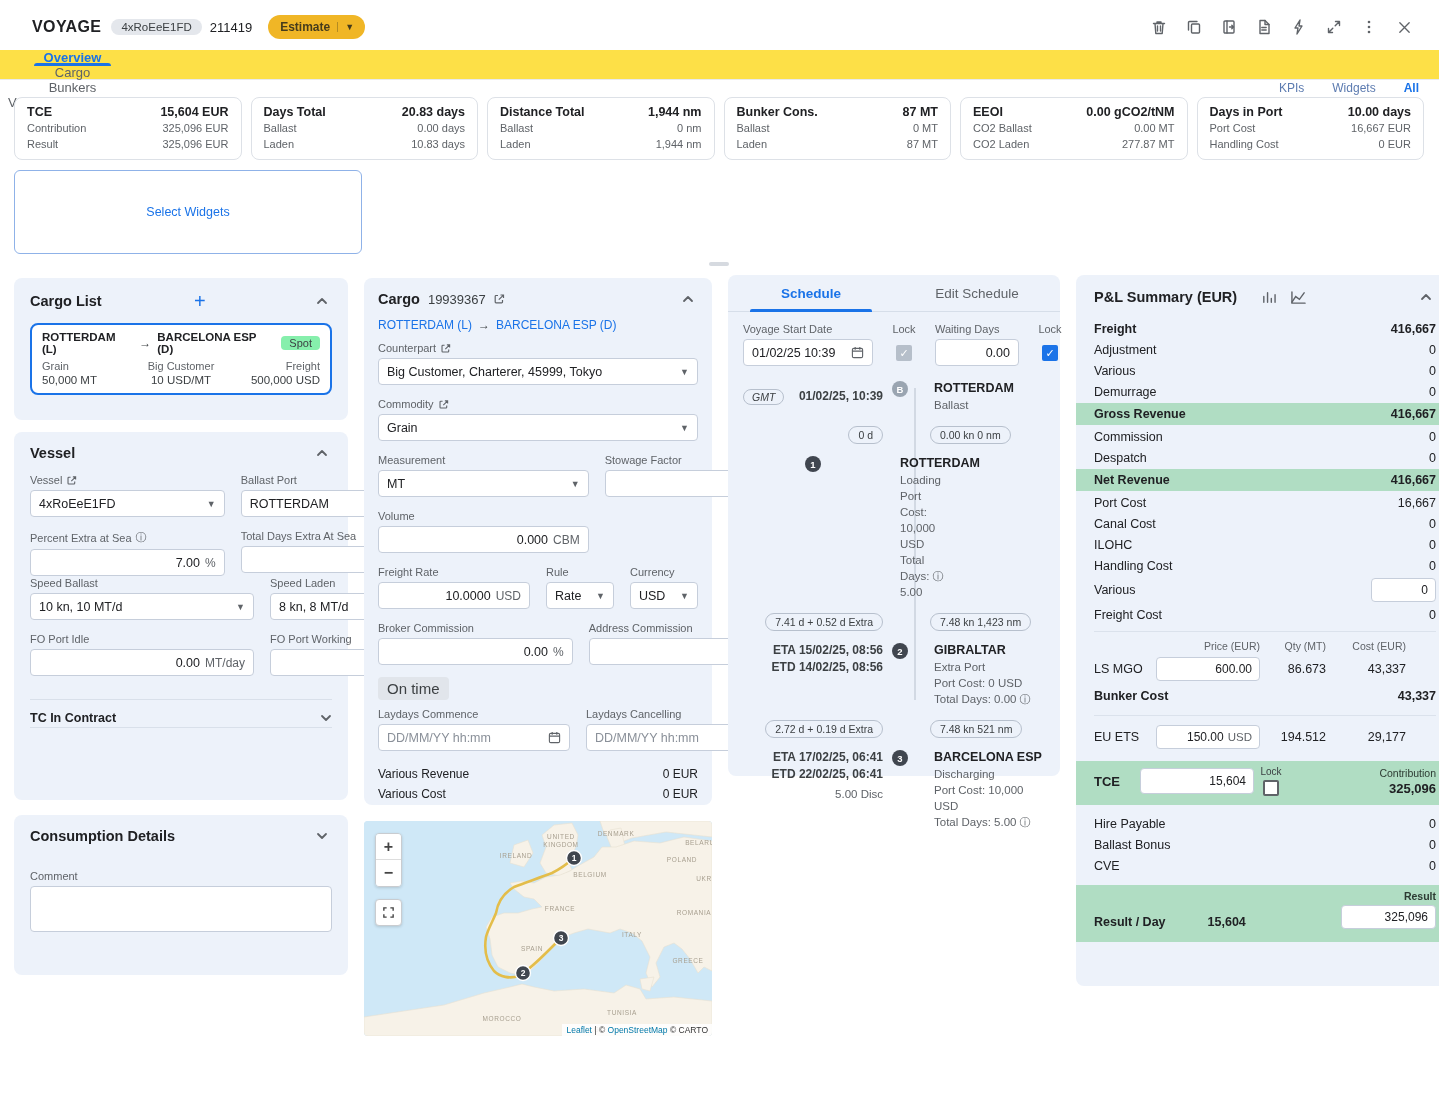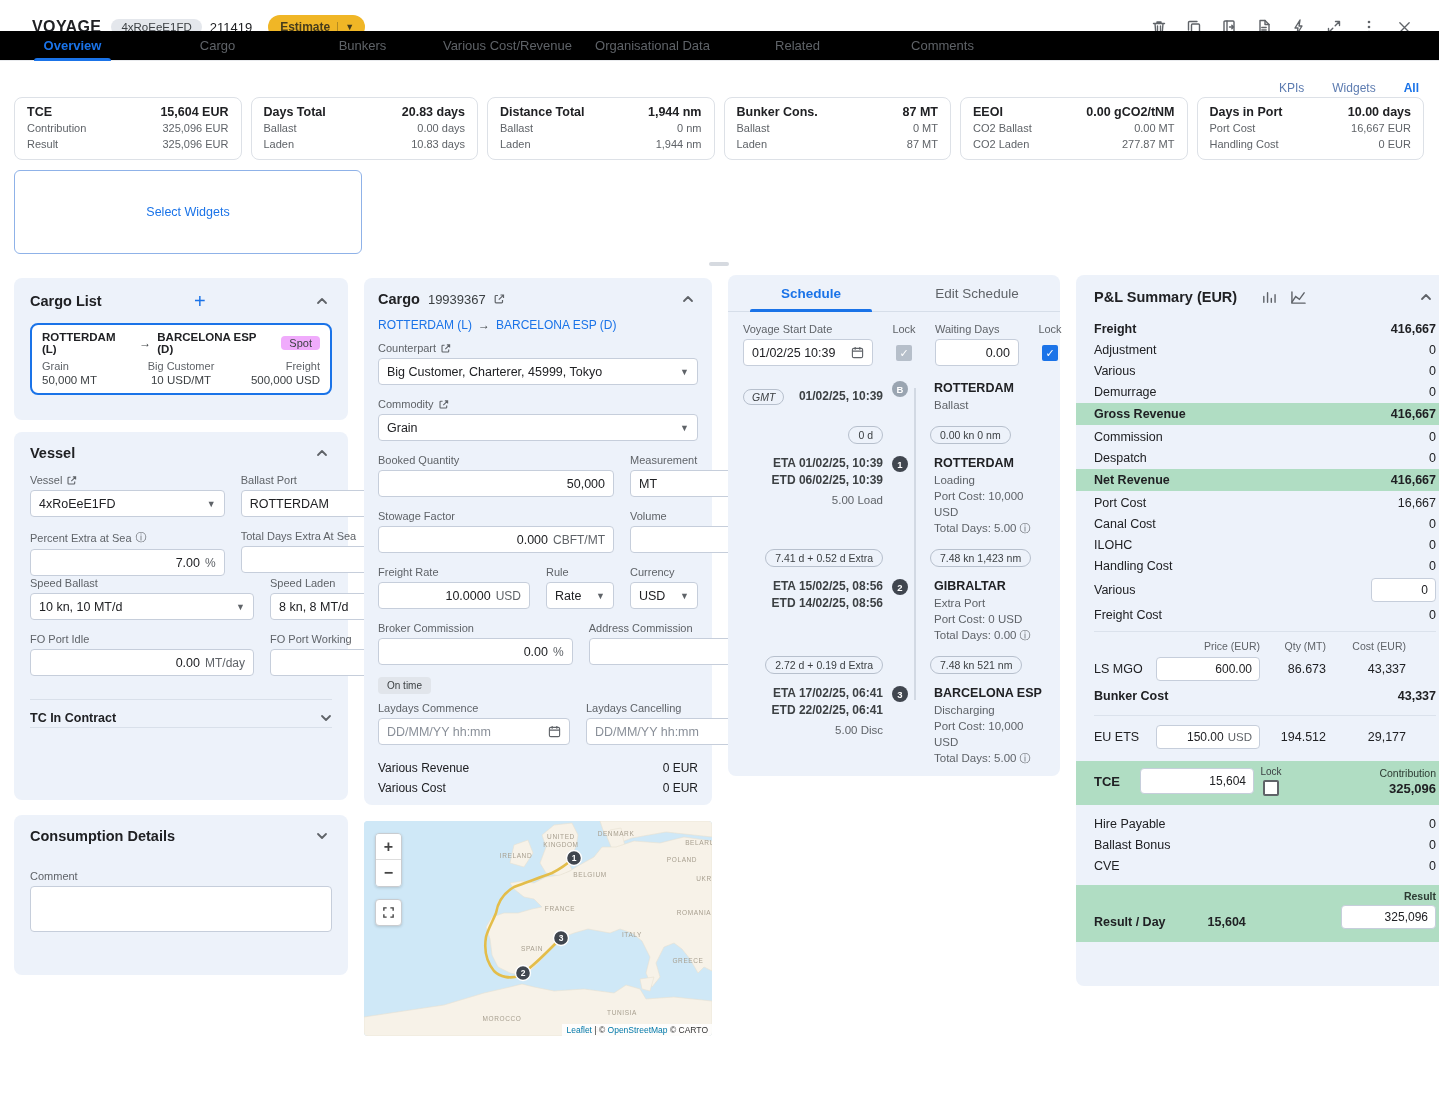--- a/index.html
+++ b/index.html
@@ -19,7 +19,7 @@
   .icon-btn svg { stroke:#5f6368; fill:none; stroke-width:1.4; stroke-linecap:round; stroke-linejoin:round; }
 
   
-  .tabs { position:absolute; top:31px; left:0; width:100%; height:30px; display:flex; border-bottom:1px solid #e8eaed; background:#000000; }
+  .tabs { position:absolute; top:50px; left:0; width:100%; height:30px; display:flex; border-bottom:1px solid #e8eaed; background:#fde047;flex-direction:column; }
   .tab { width:145px; display:flex; align-items:center; justify-content:center; font-size:13px; color:#5f6368; position:relative; cursor:pointer; white-space:nowrap; }
   .tab.active { color:#1a73e8; font-weight:600; }
   .tab.active::after { content:''; position:absolute; left:34px; right:34px; bottom:-1px; height:3px; background:#1a73e8; border-radius:3px 3px 0 0; }

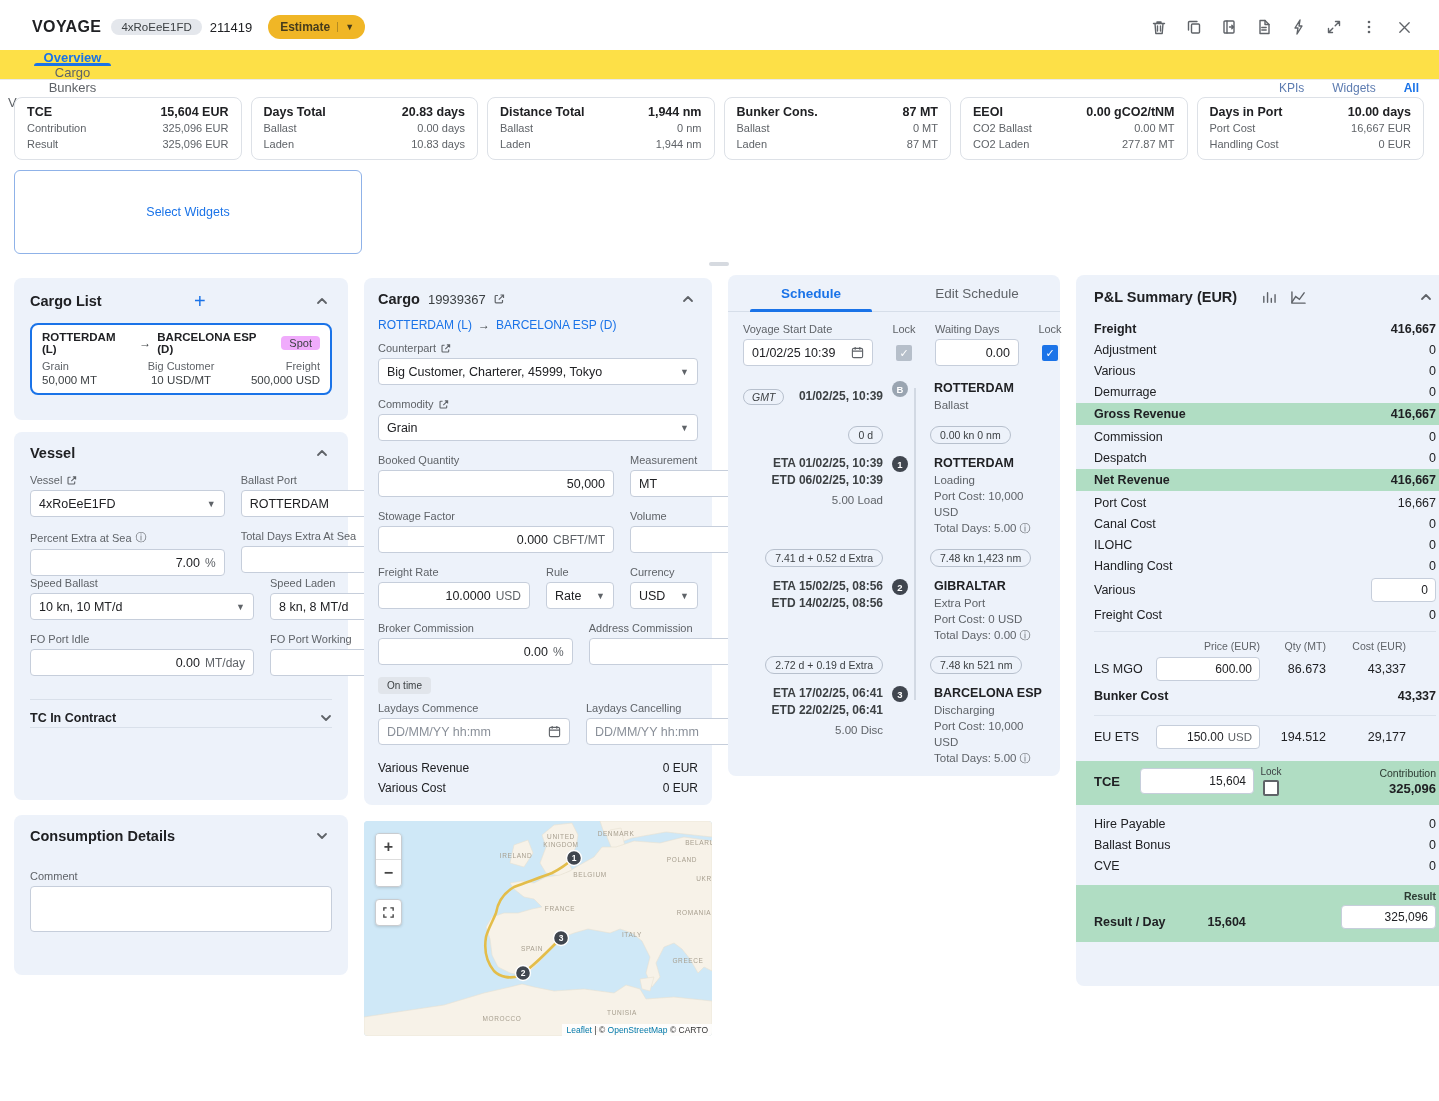--- a/index.html
+++ b/index.html
@@ -65,7 +65,7 @@
   .add-btn { margin-left:auto; margin-right:14px; border:none; background:transparent; color:#1a73e8; font-size:20px; font-weight:500; cursor:pointer; line-height:1; }
   .cargo-item { margin-top:12px; background:#fff; border:2px solid #1a73e8; border-radius:8px; padding:6px 10px 7px; cursor:pointer; }
   .cargo-item-route { display:flex; align-items:center; gap:6px; font-size:11.5px; font-weight:600; }
-  .spot-badge { margin-left:auto; background:#f0abfc; border-radius:4px; padding:1px 8px; font-size:11px; font-weight:500; color:#3c4043; }
+  .spot-badge { margin-left:auto; background:#86efac; border-radius:4px; padding:1px 8px; font-size:11px; font-weight:500; color:#3c4043; }
   .cargo-item-grid { display:grid; grid-template-columns:1fr 1fr 1fr; font-size:11px; color:#5f6368; margin-top:5px; }
   .cargo-item-grid.vals { color:#3c4043; font-size:11.5px; margin-top:2px; }
   .cargo-item-grid .c { text-align:center; } .cargo-item-grid .r { text-align:right; }

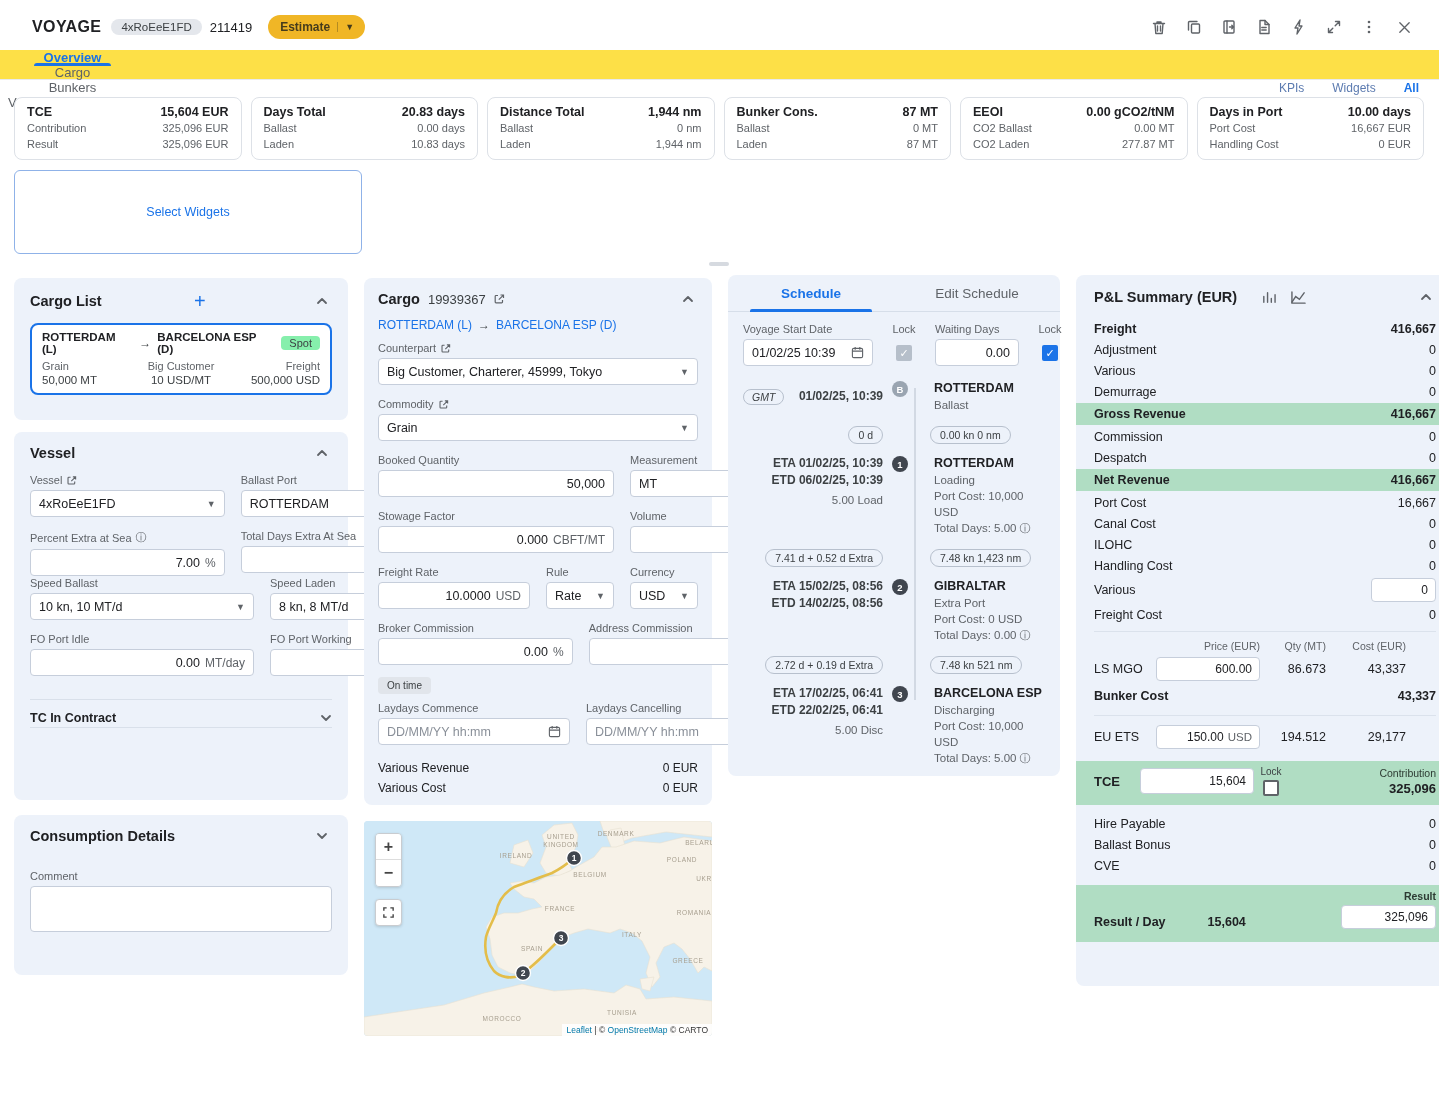--- a/index.html
+++ b/index.html
@@ -532,14 +532,6 @@
   <div class="grid2">
     <div class="field">
       <div class="f-label">
-          <span>Booked Quantity</span>
-        </div>
-      <div class="box">
-          <input value="50,000" style="">
-        </div>
-    </div>
-    <div class="field">
-      <div class="f-label">
           <span>Measurement</span>
         </div>
       <div class="box select-box">

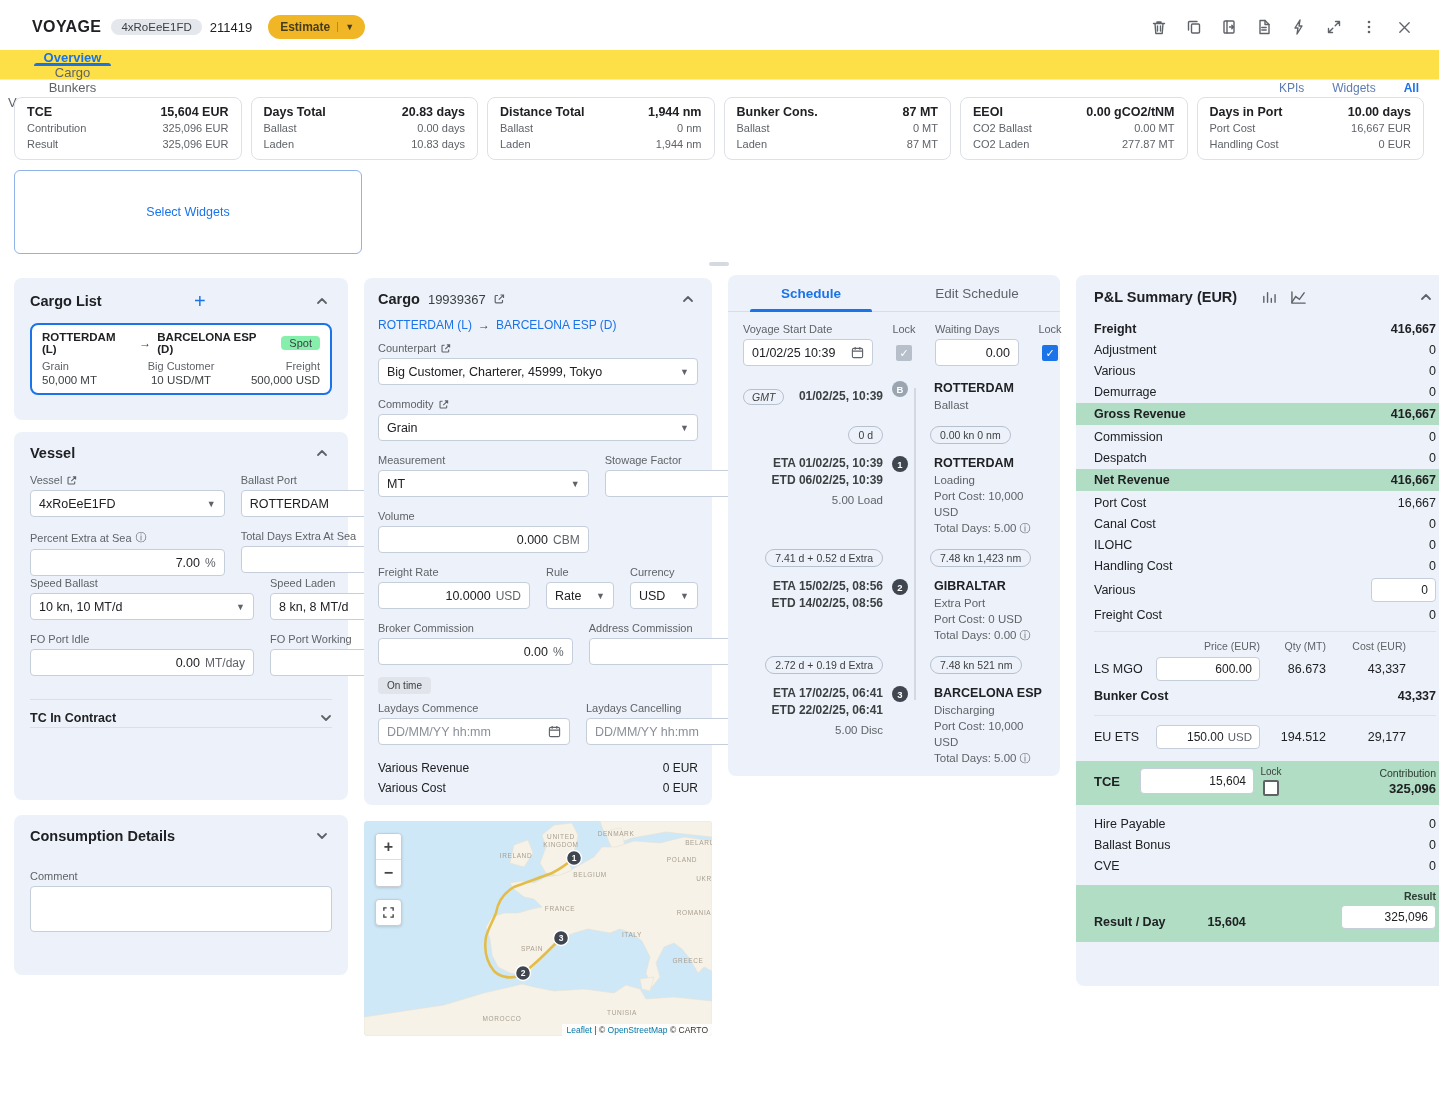--- a/index.html
+++ b/index.html
@@ -767,11 +767,6 @@
       <div class="rcell"><span class="chip-outline">0.00 kn  0 nm</span></div>
     </div>
     <div class="tl-row">
-      <div class="tl-left">
-        <div class="tl-time">ETA 01/02/25, 10:39</div>
-        <div class="tl-time">ETD 06/02/25, 10:39</div>
-        <div class="tl-note">5.00 Load</div>
-      </div>
       <div class="tl-mark">
           <span class="marker">1</span>
         </div>

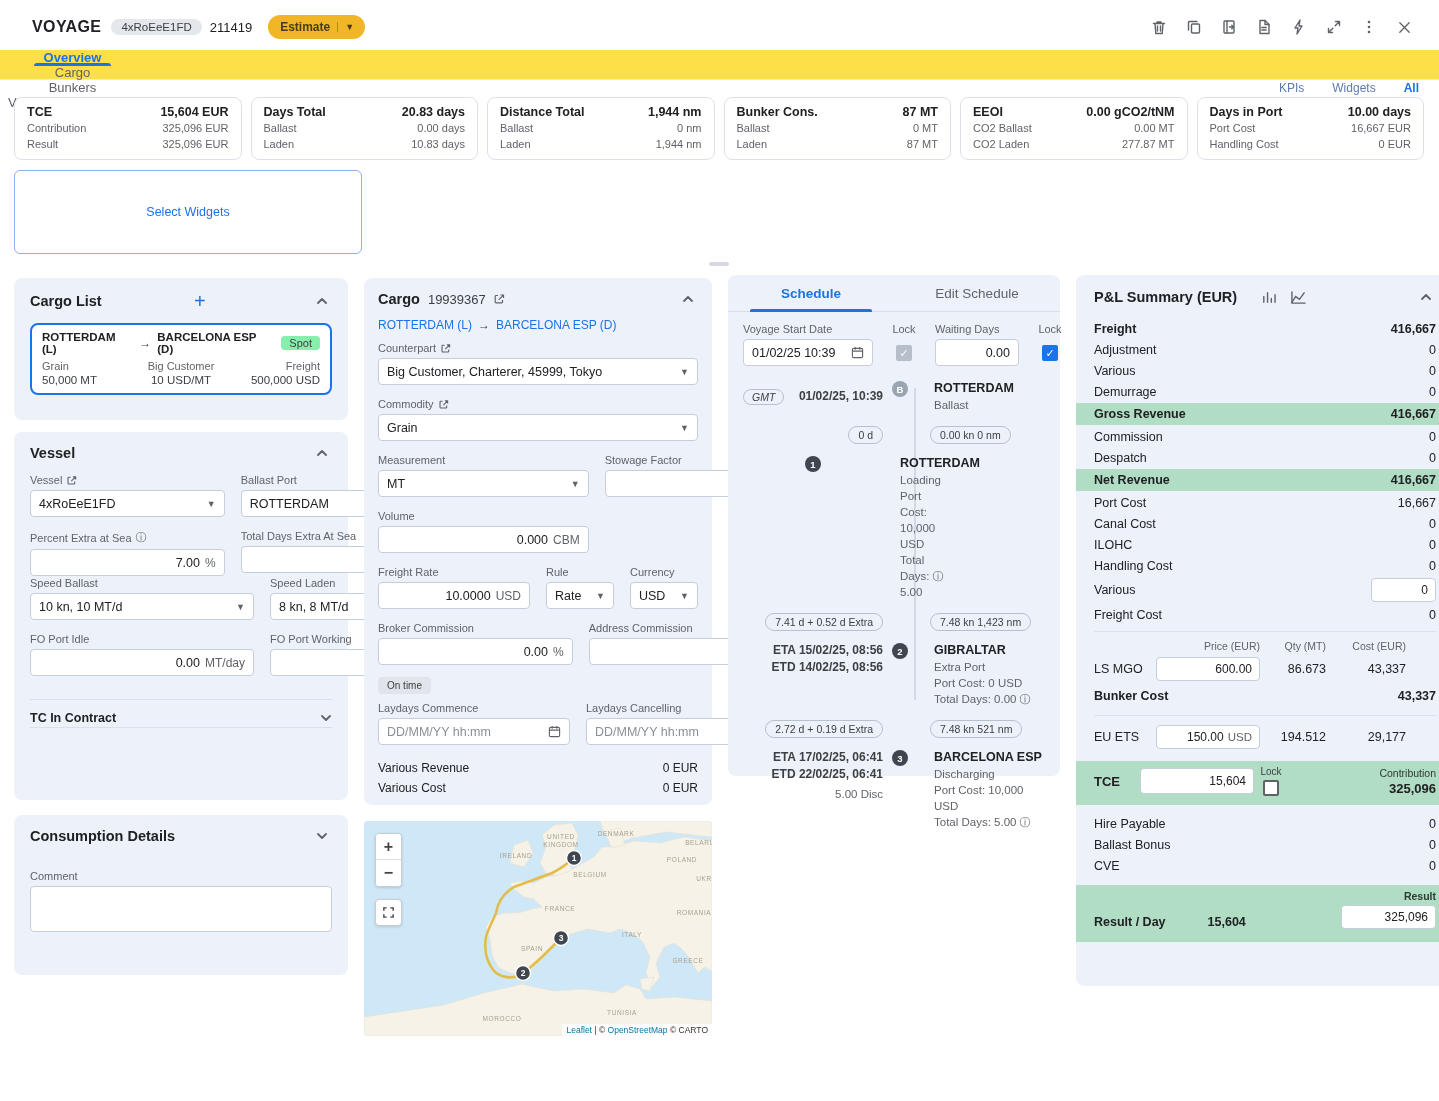--- a/index.html
+++ b/index.html
@@ -86,7 +86,7 @@
   .route-links { display:flex; align-items:center; gap:6px; font-size:12px; margin-top:11px; }
   .route-links a { color:#1a73e8; font-weight:500; text-decoration:none; cursor:pointer; }
   .arrow-glyph { color:#3c4043; font-size:12px; }
-  .chip-grey { display:inline-block; background:#e1e5eb; border-radius:4px; padding:3px 9px; font-size:10px; color:#3c4043; margin-top:12px; }
+  .chip-grey { display:inline-block; background:#e1e5eb; border-radius:4px; padding:3px 9px; font-size:15px; color:#3c4043; margin-top:12px; }
   .vr-row { display:flex; justify-content:space-between; font-size:12px; margin-top:11px; color:#202124; }
   .grid3 { display:grid; grid-template-columns:152px 68px 68px; column-gap:16px; }
   .cal-icon { margin-left:auto; display:flex; cursor:pointer; } .cal-icon svg { stroke:#5f6368; fill:none; stroke-width:1.2; }

